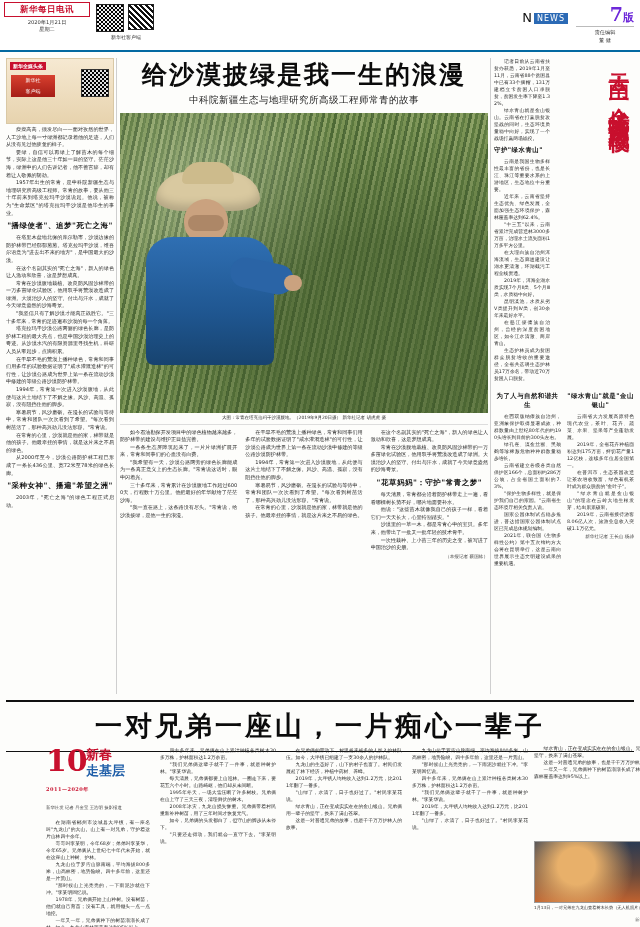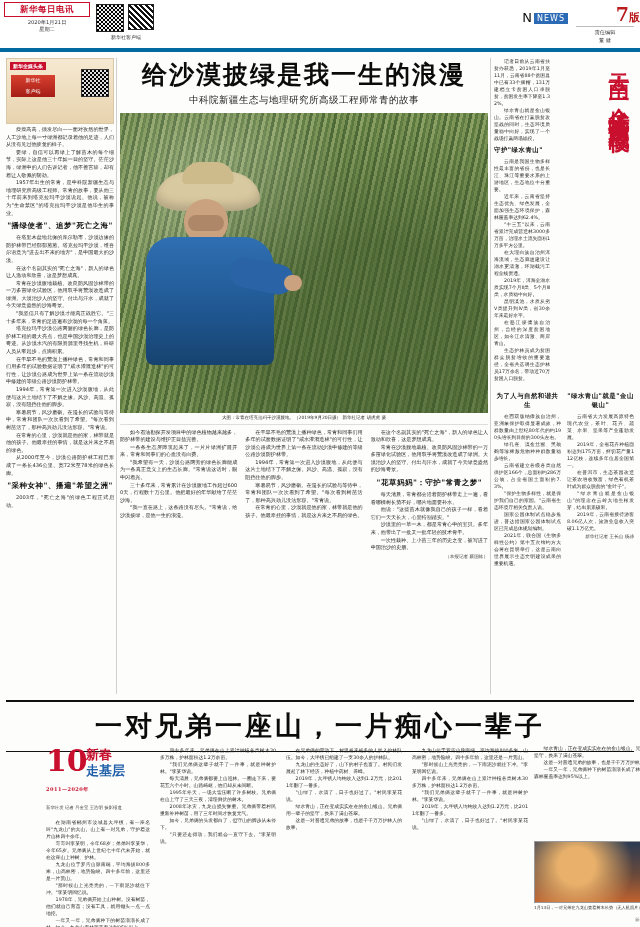--- a/index.html
+++ b/index.html
@@ -22,7 +22,7 @@
   
   .masthead {
     position: absolute; left: 0; top: 0; width: 640px; height: 52px;
-    border-bottom: 4px solid #0369a1;
+    border-bottom: 2px solid #0369a1;
     background: #fff;
   }
   .mh-left {

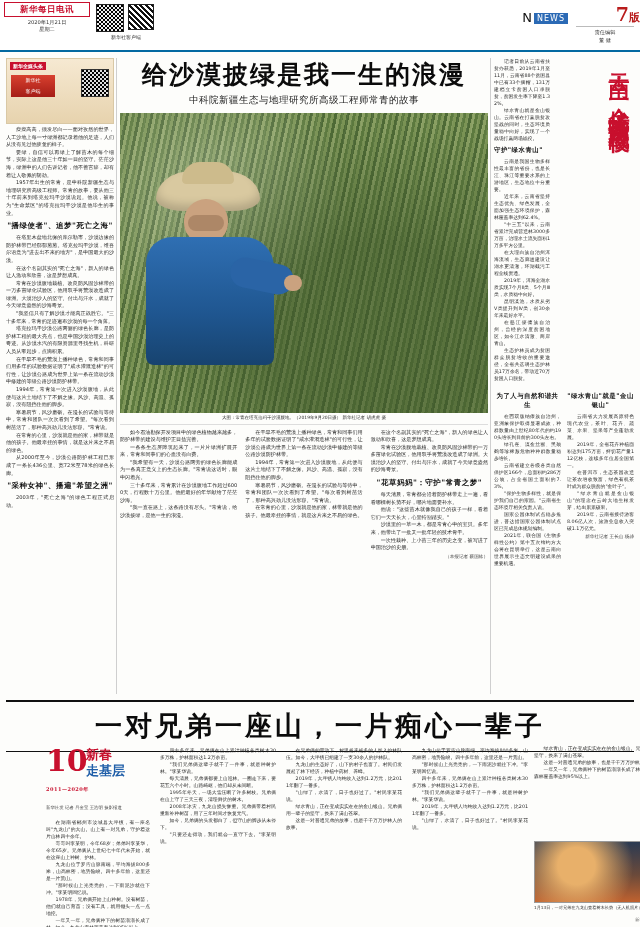--- a/index.html
+++ b/index.html
@@ -78,8 +78,8 @@
     margin-left: 1px;
   }
   .mh-page {
-    position: absolute; right: 0; top: 3px;
-    color: #b91c1c; font-weight: bold;
+    position: absolute; right: 6px; top: 3px;
+    color: #6d28d9; font-weight: bold;
     font-family: "DejaVu Serif", serif;
   }
   .mh-page .num { font-size: 19px; }

